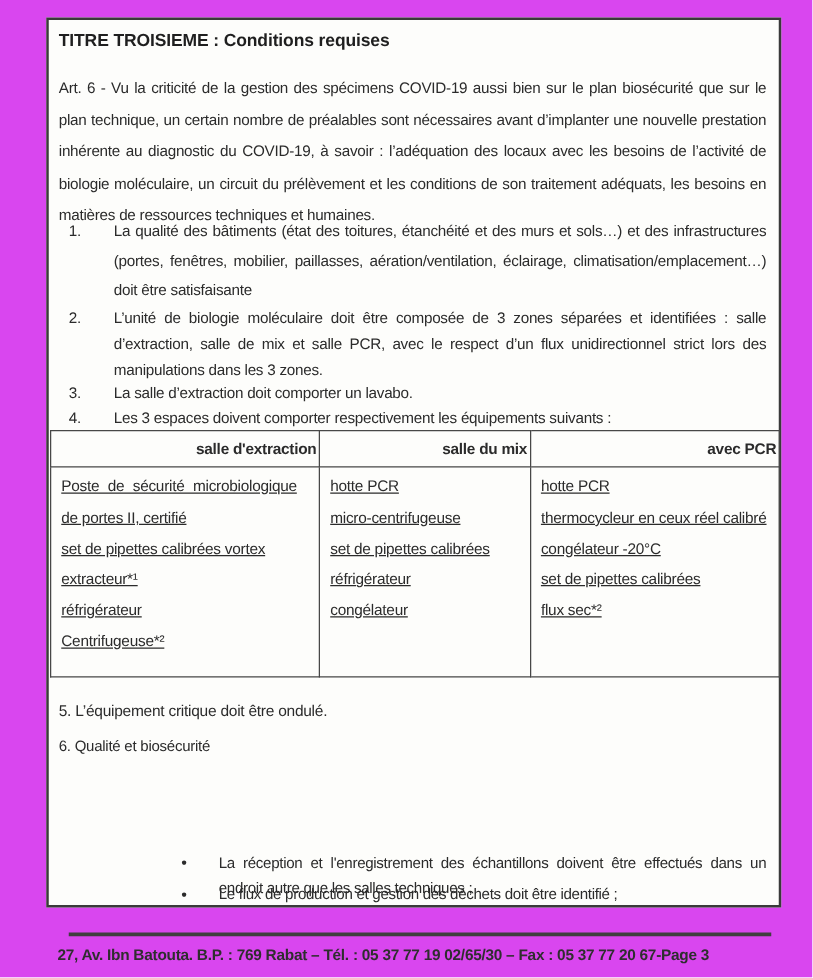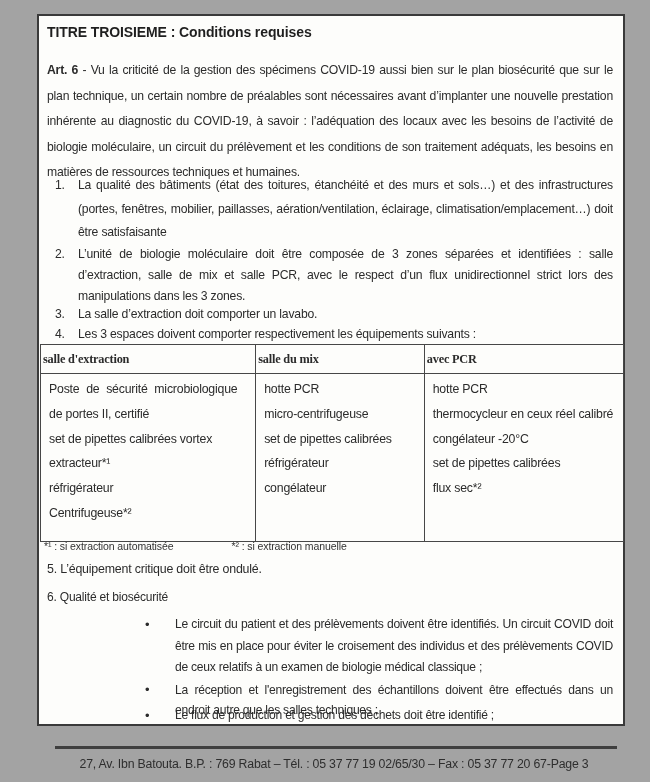--- a/index.html
+++ b/index.html
@@ -6,7 +6,7 @@
   .page{
     position:relative;
     width:650px;height:782px;
-    background:#a3a3a3;
+    background:#d946ef;
     font-family:"Liberation Sans","DejaVu Sans",sans-serif;
     color:#2b2b2b;
     overflow:hidden;

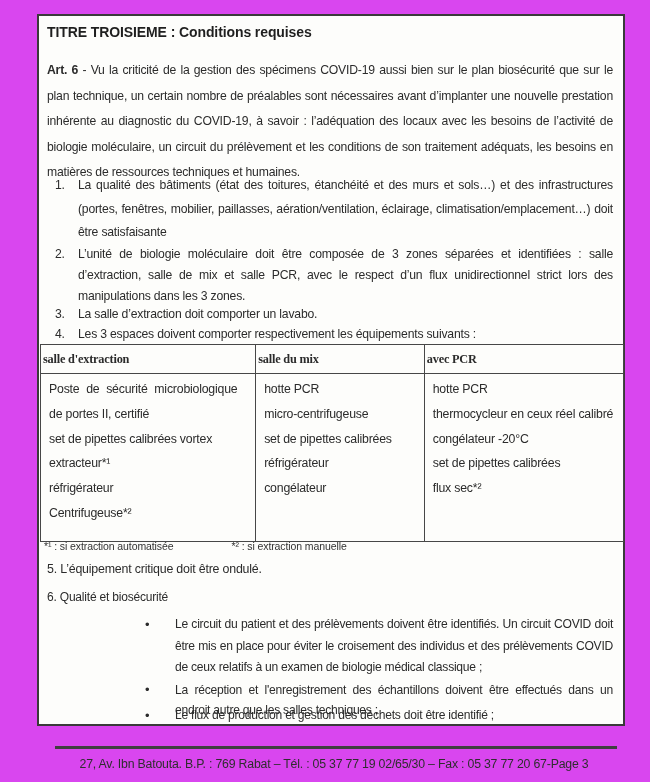--- a/index.html
+++ b/index.html
@@ -29,7 +29,7 @@
     font-size:12.2px;line-height:25.6px;
     text-align:justify;letter-spacing:-0.2px;
   }
-  .article .b{font-weight:700;}
+  .article .b{font-weight:400;}
   .num-item{
     left:16px;right:10px;
     font-size:12.2px;letter-spacing:-0.2px;

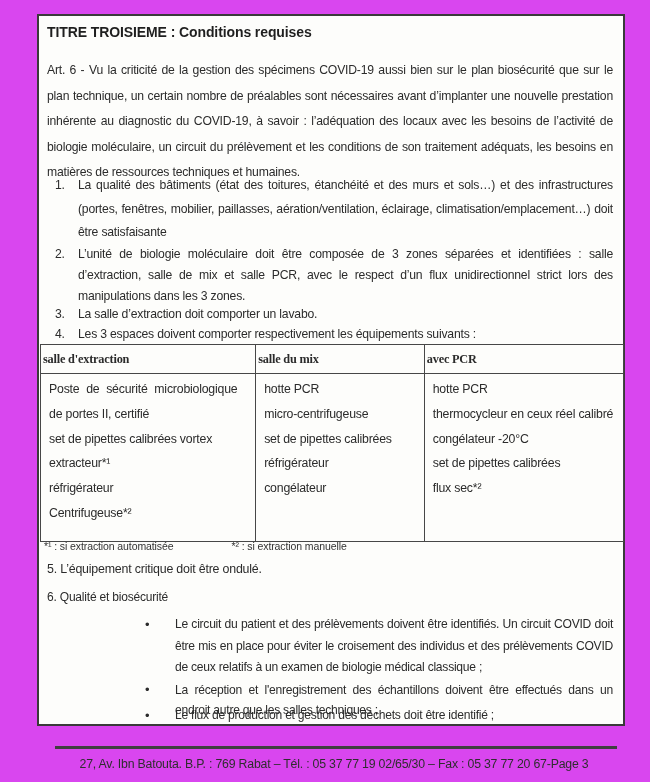--- a/index.html
+++ b/index.html
@@ -35,7 +35,7 @@
     font-size:12.2px;letter-spacing:-0.2px;
   }
   .num-item .num{position:absolute;left:0;top:0;}
-  .num-item .ntext{margin-left:23px;text-align:justify;}
+  .num-item .ntext{margin-left:36px;text-align:justify;}
   .ni1{top:158px;line-height:23.5px;}
   .ni2{top:228px;line-height:21px;}
   .ni3{top:288px;line-height:20px;}

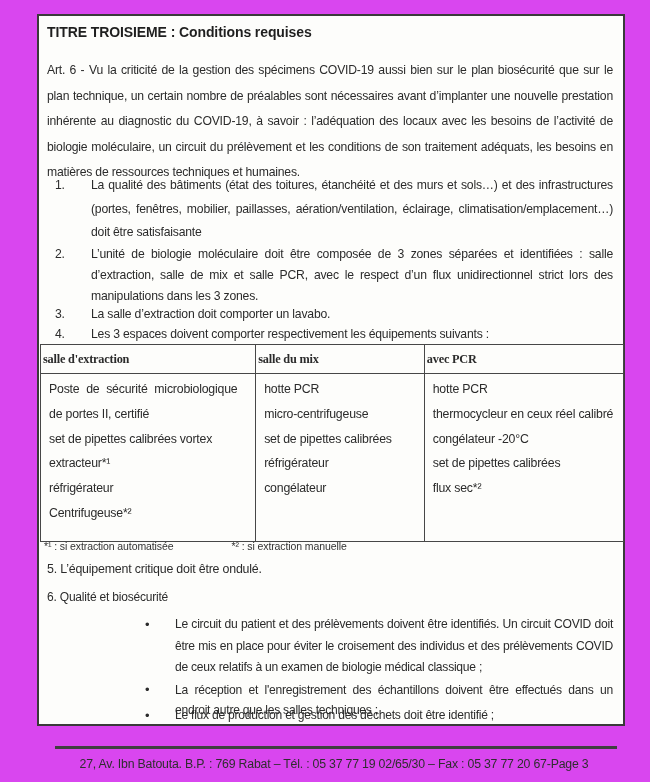--- a/index.html
+++ b/index.html
@@ -48,7 +48,7 @@
     border:1.5px solid #474747;
     font-size:12.3px;letter-spacing:-0.2px;
   }
-  table.equip th{height:26px;font-weight:700;text-align:left;padding:1px 2px;font-family:Liberation Serif, serif;}
+  table.equip th{height:26px;font-weight:700;text-align:right;padding:1px 2px;}
   table.equip td{
     vertical-align:top;height:158px;
     padding:3px 0 6px 8px;

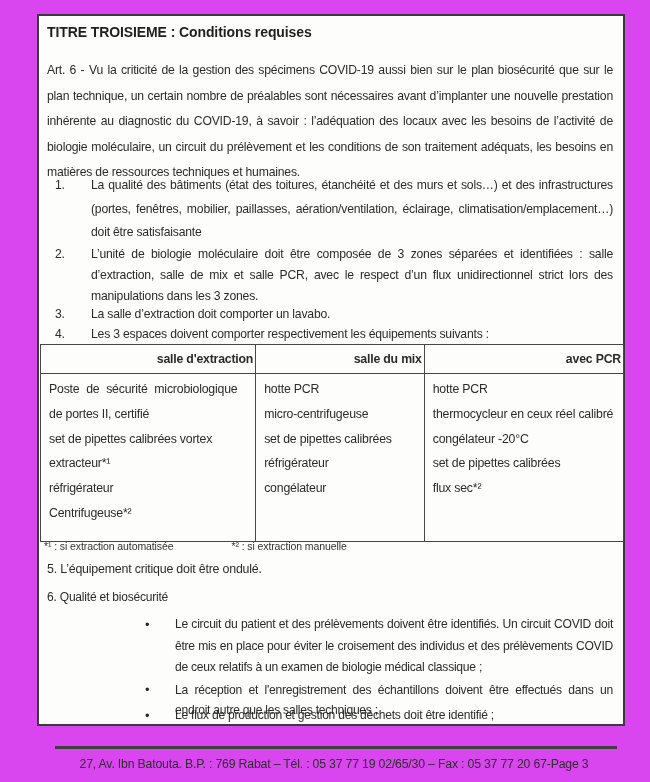--- a/index.html
+++ b/index.html
@@ -56,7 +56,7 @@
     white-space:nowrap;overflow:hidden;
   }
   .col-w1{width:37%;} .col-w2{width:28.8%;} .col-w3{width:34.2%;}
-  td .tline{white-space:nowrap;}
+  td .tline{white-space:nowrap;text-decoration:underline;}
   td .spread{word-spacing:3.5px;}
   .footnotes{
     top:524px;left:5px;right:10px;

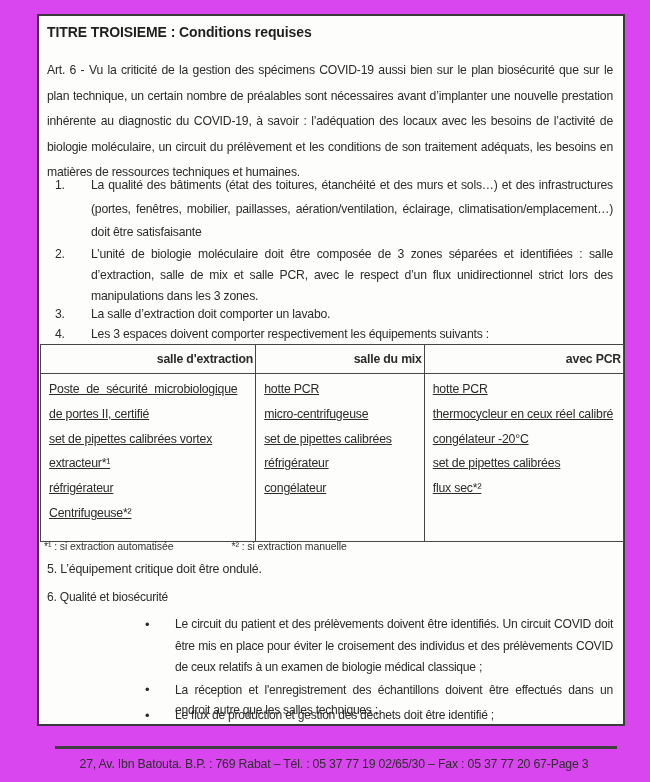--- a/index.html
+++ b/index.html
@@ -152,9 +152,6 @@
       </tbody>
     </table>
 
-    <div class="footnotes">
-      <span>*¹ : si extraction automatisée</span><span class="fn2">*² : si extraction manuelle</span>
-    </div>
 
     <div class="p5">5. L’équipement critique doit être ondulé.</div>
     <div class="p6">6. Qualité et biosécurité</div>

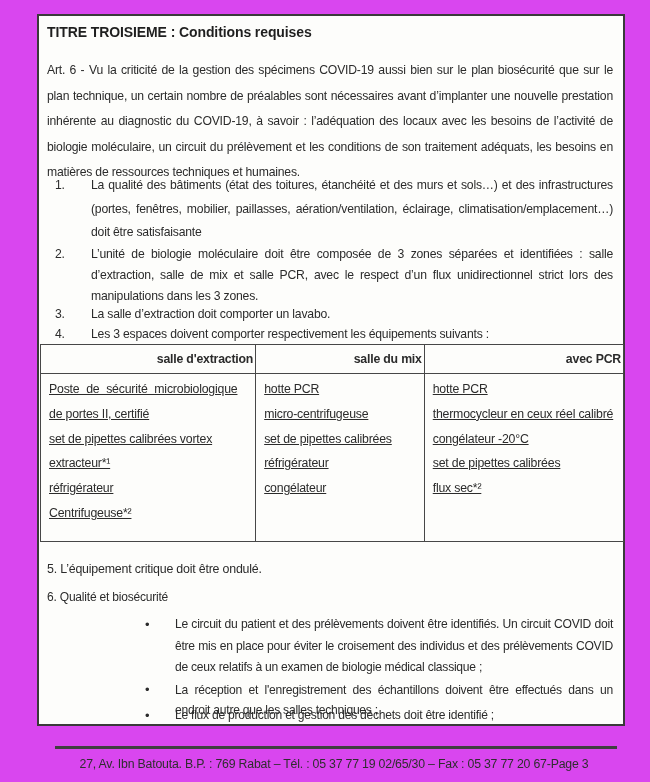--- a/index.html
+++ b/index.html
@@ -156,9 +156,6 @@
     <div class="p5">5. L’équipement critique doit être ondulé.</div>
     <div class="p6">6. Qualité et biosécurité</div>
 
-    <div class="bullet bl1">
-      <div class="btext">Le circuit du patient et des prélèvements doivent être identifiés. Un circuit COVID doit être mis en place pour éviter le croisement des individus et des prélèvements COVID de ceux relatifs à un examen de biologie médical classique ;</div>
-    </div>
     <div class="bullet bl3">
       <div class="btext">Le flux de production et gestion des déchets doit être identifié ;</div>
     </div>

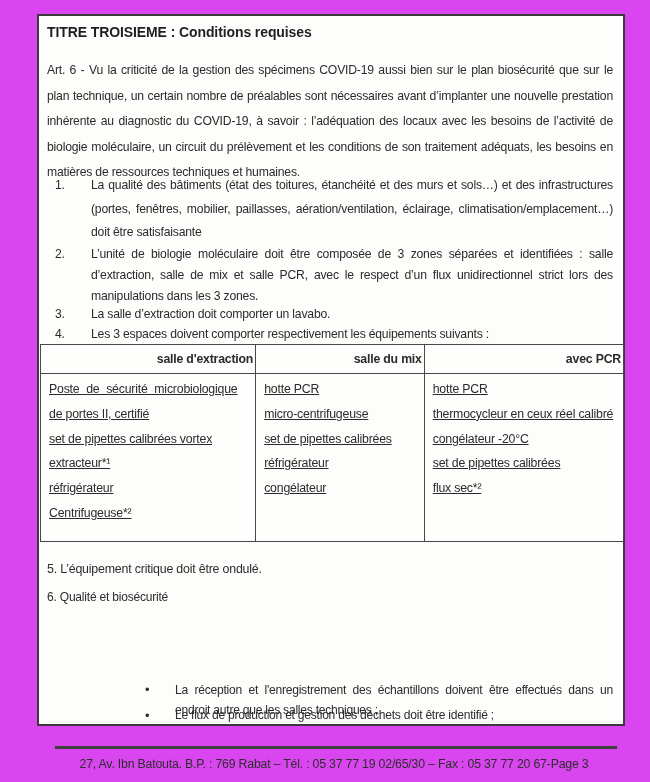--- a/index.html
+++ b/index.html
@@ -84,8 +84,8 @@
   }
   .footer{
     position:absolute;left:46px;right:28px;top:757px;
-    display:flex;justify-content:center;align-items:baseline;
-    font-size:12.3px;letter-spacing:-0.2px;color:#2e2e2e;
+    display:flex;justify-content:flex-start;align-items:baseline;
+    font-size:12.3px;letter-spacing:-0.2px;color:#2e2e2e;font-weight:bold;
   }
 </style>
 </head>

